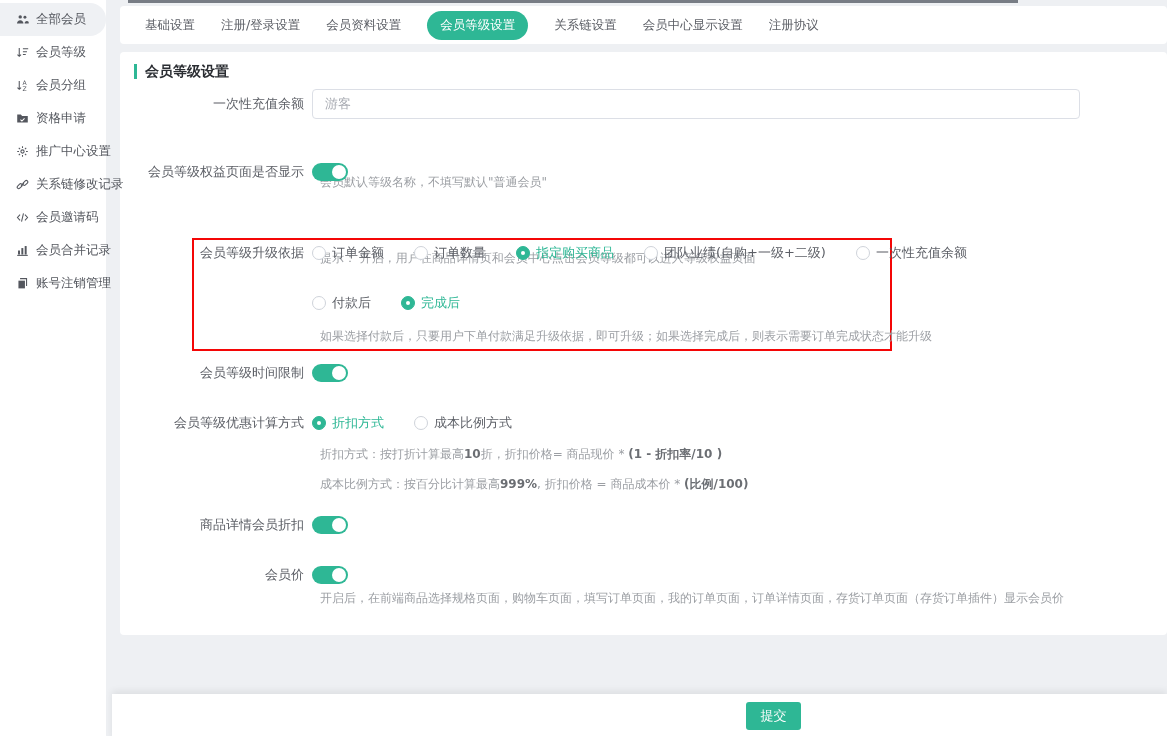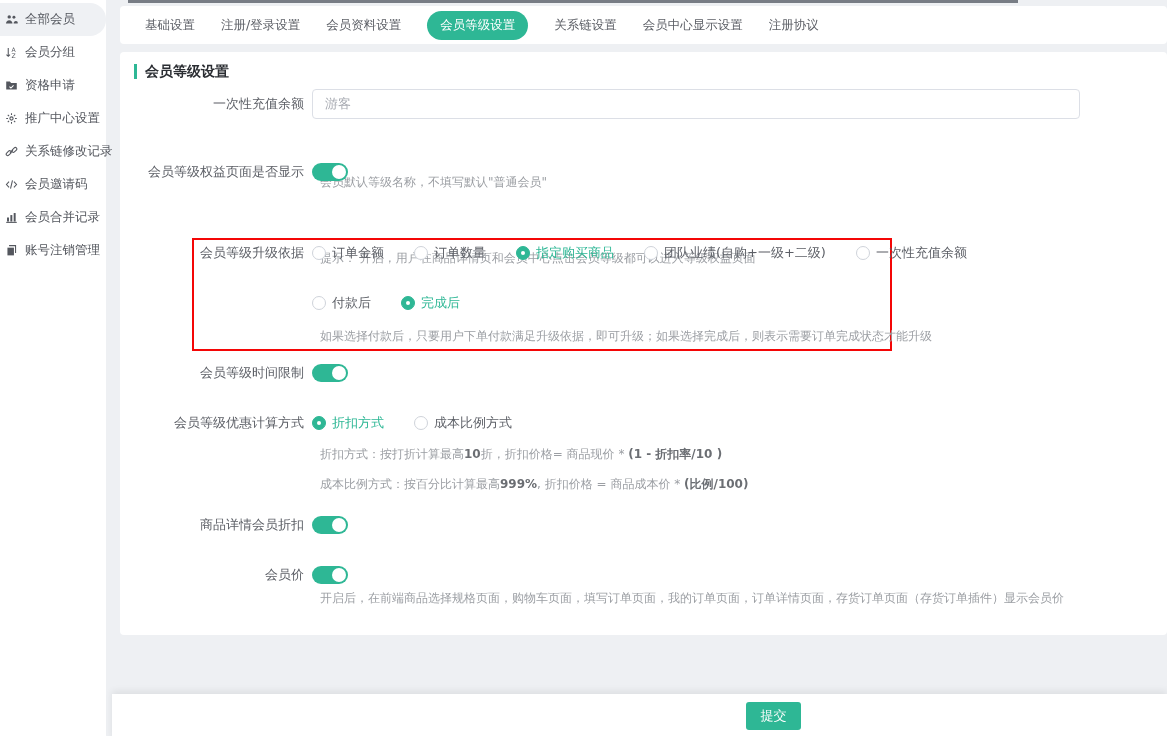--- a/index.html
+++ b/index.html
@@ -18,7 +18,7 @@
   }
   .side-item {
     height:33px; display:flex; align-items:center; gap:7px;
-    padding-left:5px; font-size:12.5px; color:#54575e; cursor:pointer;
+    padding-left:16px; font-size:12.5px; color:#54575e; cursor:pointer;
     white-space:nowrap;
   }
   .side-item.hl { background:#eff1f4; border-radius:0 16px 16px 0; }

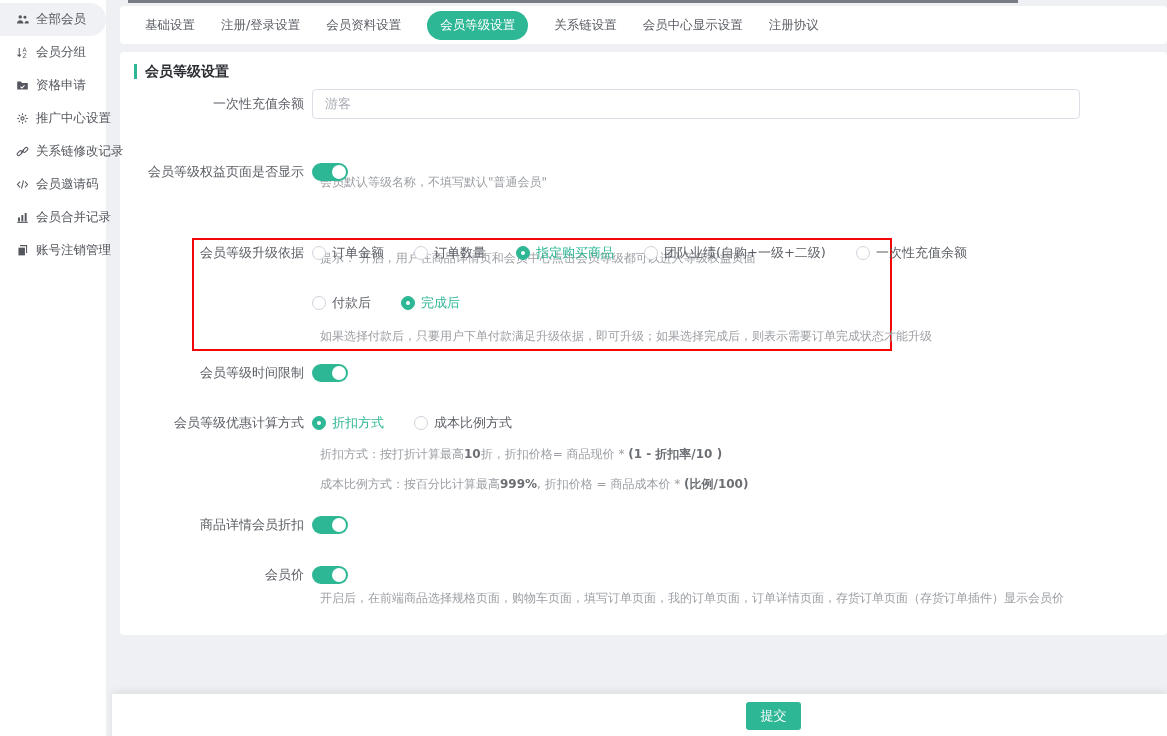--- a/index.html
+++ b/index.html
@@ -96,6 +96,15 @@
       <span style="display: inline-flex;">
         <svg viewBox="0 0 16 16" fill="none" stroke="currentColor" stroke-width="1.3">
           <path d="M4 2.5v10M1.8 10.5L4 12.7l2.2-2.2"></path>
+          <path d="M8.5 3.5H15M8.5 7h5M8.5 10.5h3.5"></path>
+        </svg>
+      </span>
+      <span>会员等级</span>
+    </div>
+    <div class="side-item">
+      <span style="display: inline-flex;">
+        <svg viewBox="0 0 16 16" fill="none" stroke="currentColor" stroke-width="1.3">
+          <path d="M4 2.5v10M1.8 10.5L4 12.7l2.2-2.2"></path>
           <text x="8" y="7" font-size="7.5" fill="currentColor" stroke="none" font-family="inherit">A</text>
           <text x="8" y="15" font-size="7.5" fill="currentColor" stroke="none" font-family="inherit">Z</text>
         </svg>

